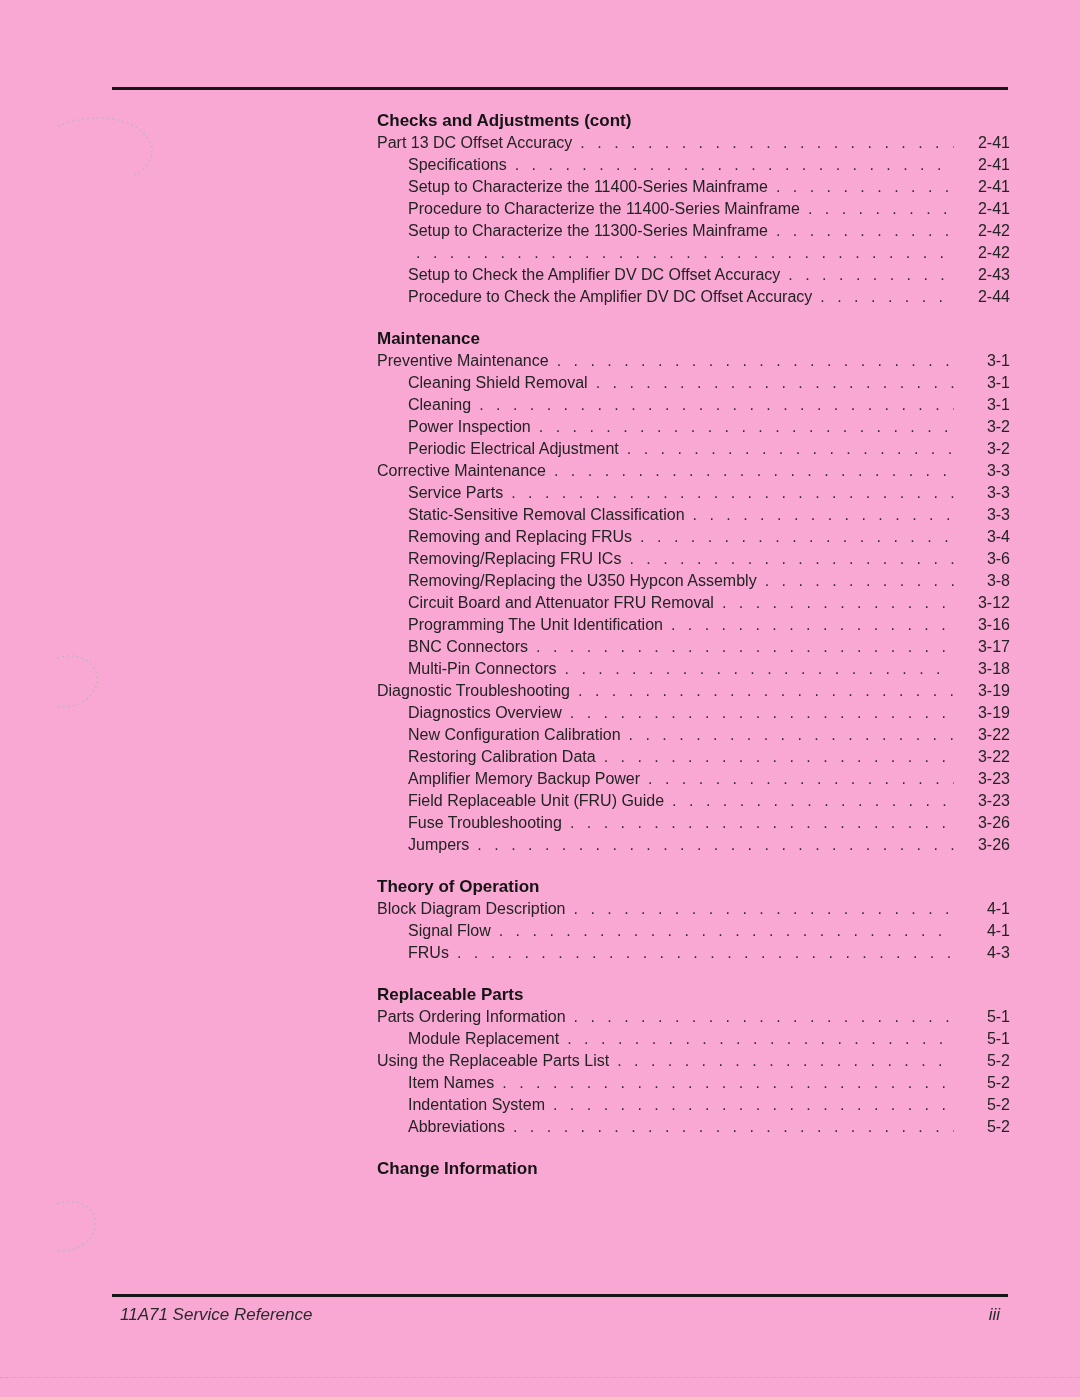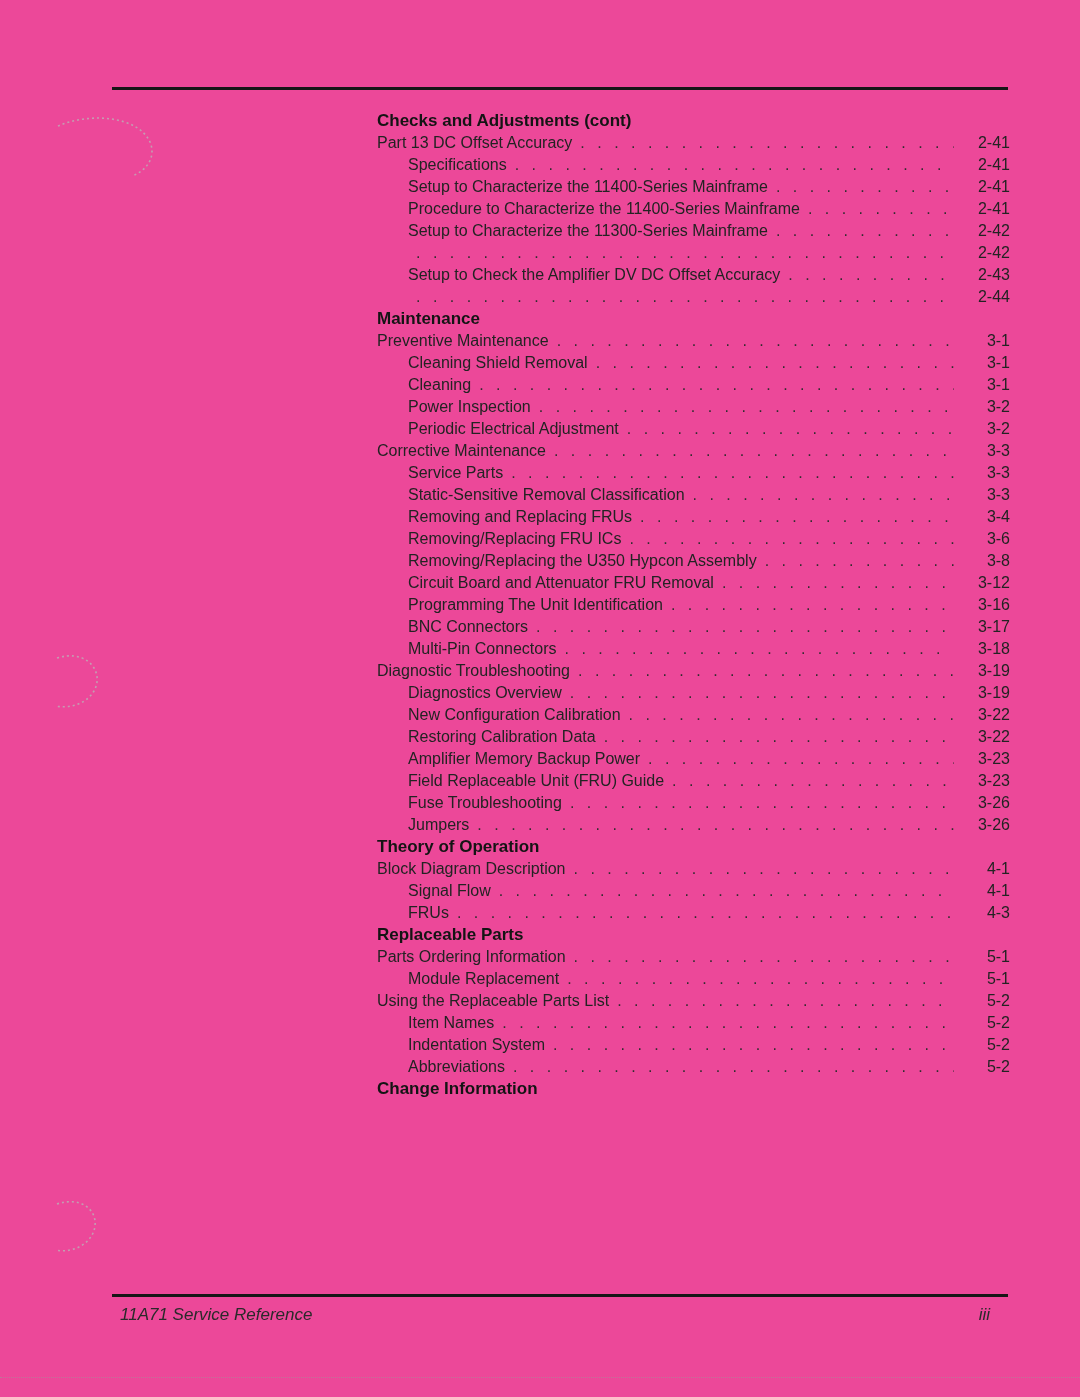--- a/index.html
+++ b/index.html
@@ -8,7 +8,7 @@
     width: 1080px;
     height: 1397px;
     margin: 0 auto;
-    background: #ec4899;
+    background: #f9a8d4;
     overflow: hidden;
     font-family: "Liberation Sans", sans-serif;
     color: #222;

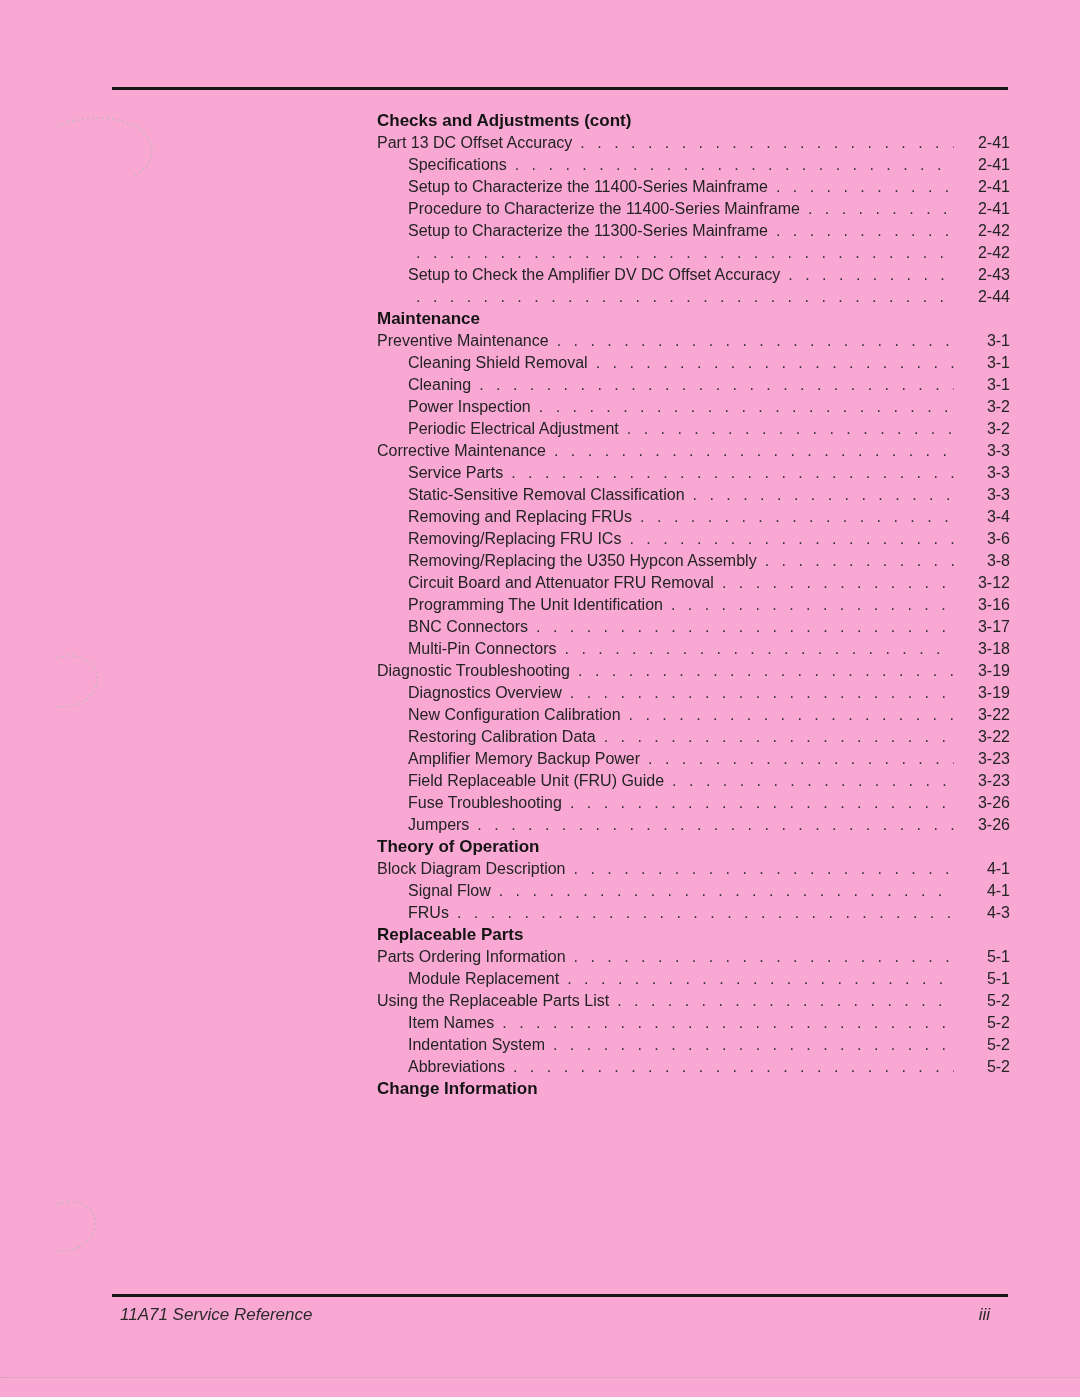--- a/index.html
+++ b/index.html
@@ -142,6 +142,7 @@
           <span class="entry-page">2-43</span>
         </div>
         <div class="toc-entry indent">
+          <span class="entry-label">Procedure to Check the Amplifier DV DC Offset Accuracy</span>
           <span class="dots">. . . . . . . . . . . . . . . . . . . . . . . . . . . . . . . . . . . . . . . . . . . . . . . . . . . . . . . . . . . . . . . . . . . . . . . . . . . . . . . . . . . . . . . . . . . . . . . . . . . . . . . . . . . . . . . . . . . . . . . . </span>
           <span class="entry-page">2-44</span>
         </div>

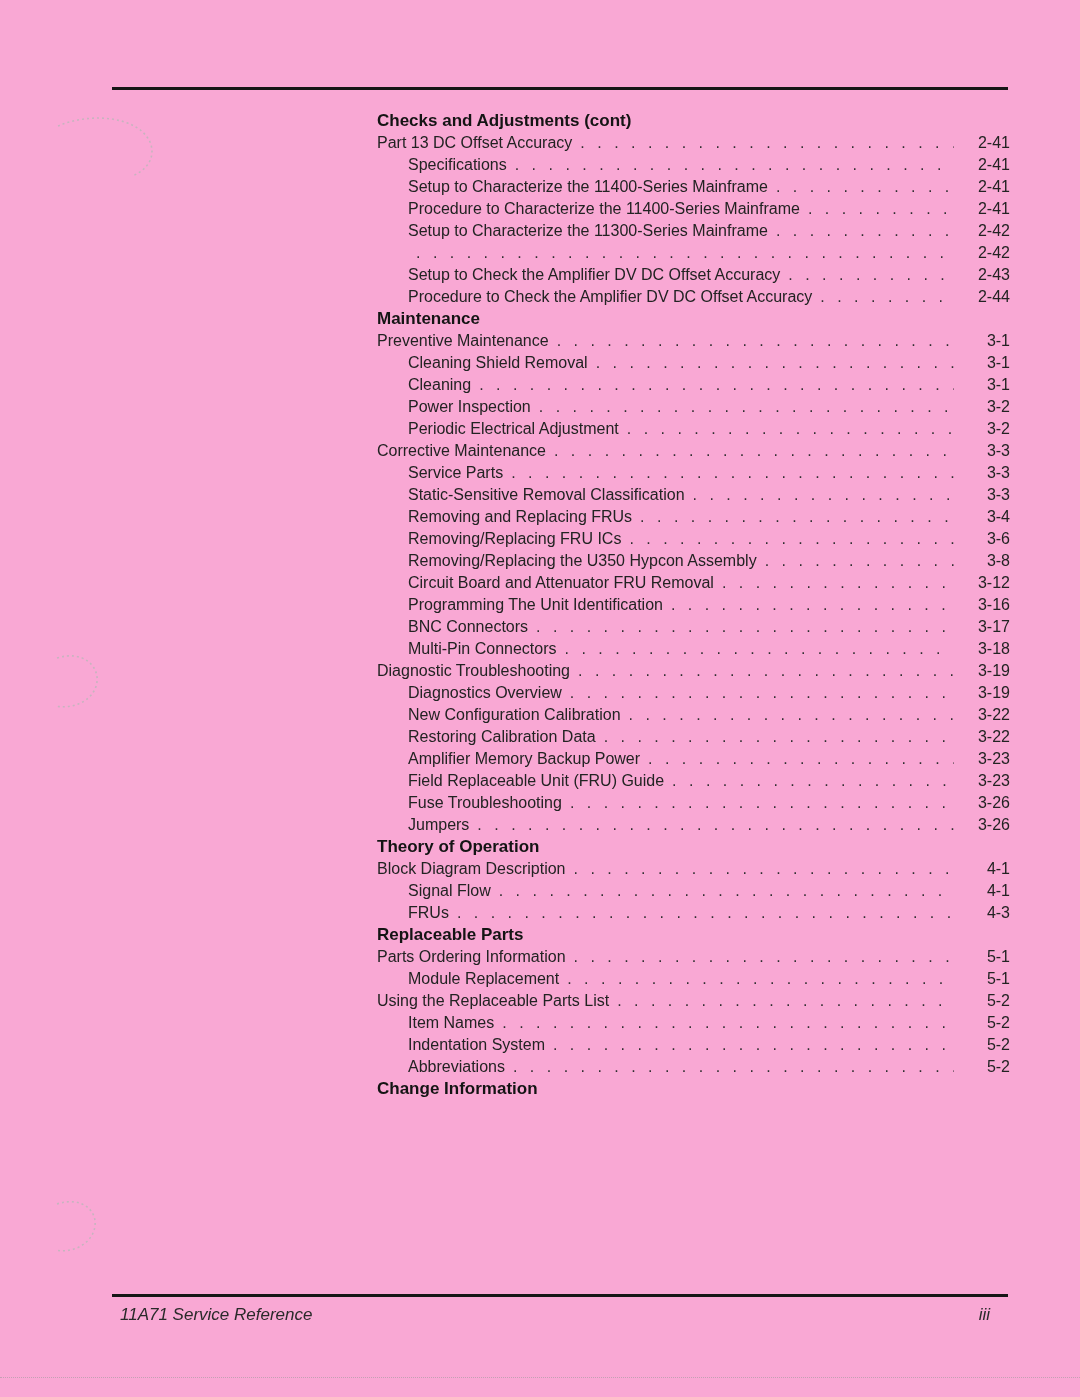--- a/index.html
+++ b/index.html
@@ -37,7 +37,7 @@
     line-height: 22px;
   }
   .toc-section { margin: 0; padding: 0; }
-  .toc-section + .toc-section { }
+  .toc-section + .toc-section { margin-top: 20px; }
   .toc-heading {
     margin: 0;
     font-size: 17px;

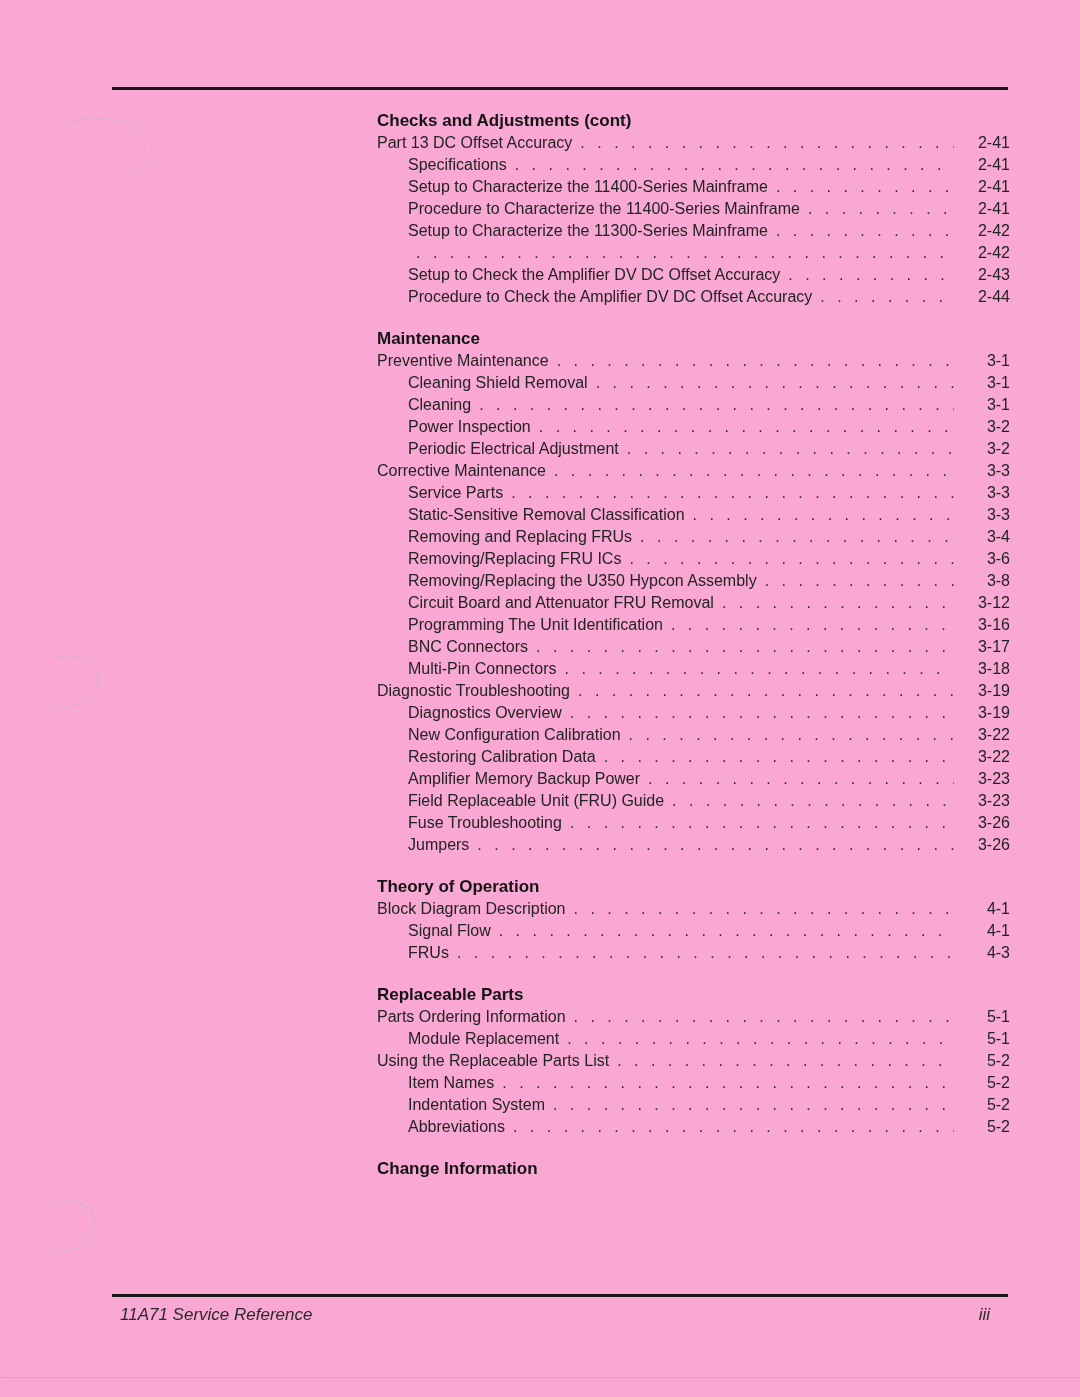--- a/index.html
+++ b/index.html
@@ -70,7 +70,7 @@
   
   .footer {
     position: absolute;
-    left: 120px; right: 90px; top: 1305px;
+    left: 120px; right: 80px; top: 1305px;
     display: flex;
     justify-content: space-between;
     font-style: italic;

